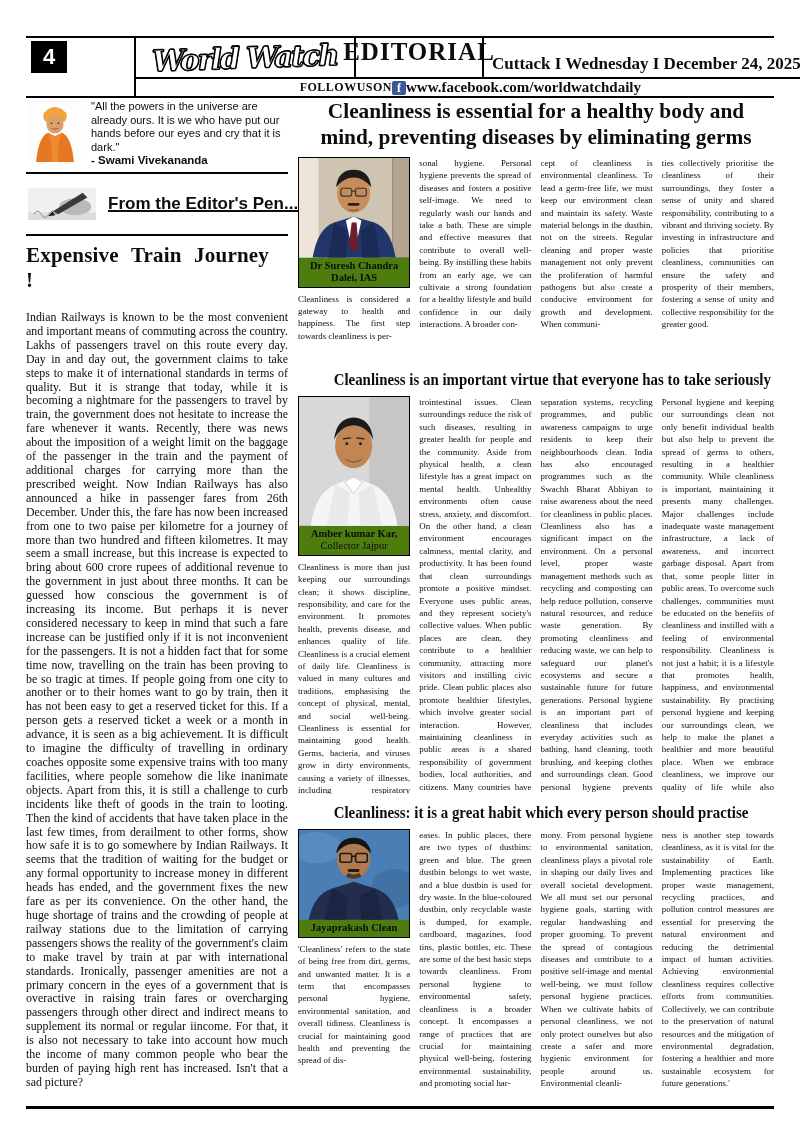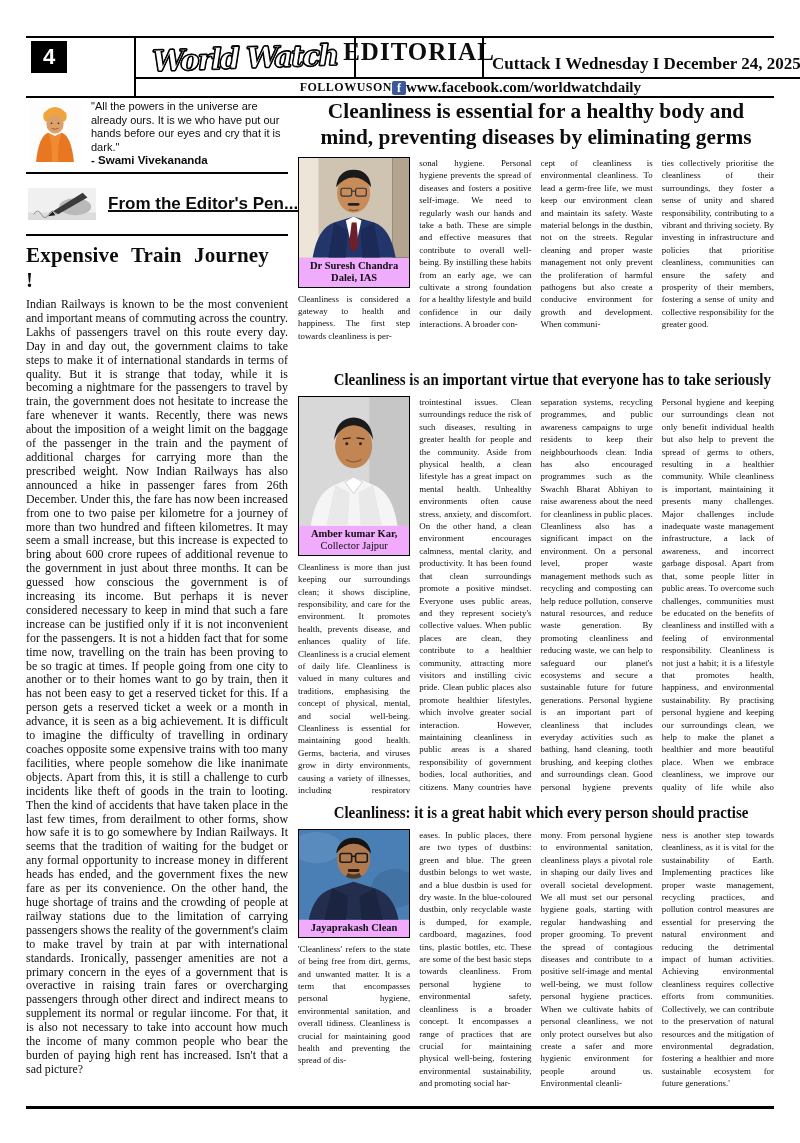--- a/index.html
+++ b/index.html
@@ -43,7 +43,7 @@
   .pen-band svg{flex:0 0 72px;height:32px;}
   .kicker{font-family:"Liberation Sans",sans-serif;font-weight:bold;font-size:17px;
           text-decoration:underline;text-decoration-thickness:2px;white-space:nowrap;}
-  .ed-headline{font-weight:bold;font-size:21px;word-spacing:7px;margin:7px 0 5px;letter-spacing:.2px;}
+  .ed-headline{font-weight:bold;font-size:21px;word-spacing:7px;margin:7px 0 18px;letter-spacing:.2px;}
   .ed-body{font-size:11.9px;line-height:13.9px;text-align:justify;height:828px;overflow:hidden;}
 
   

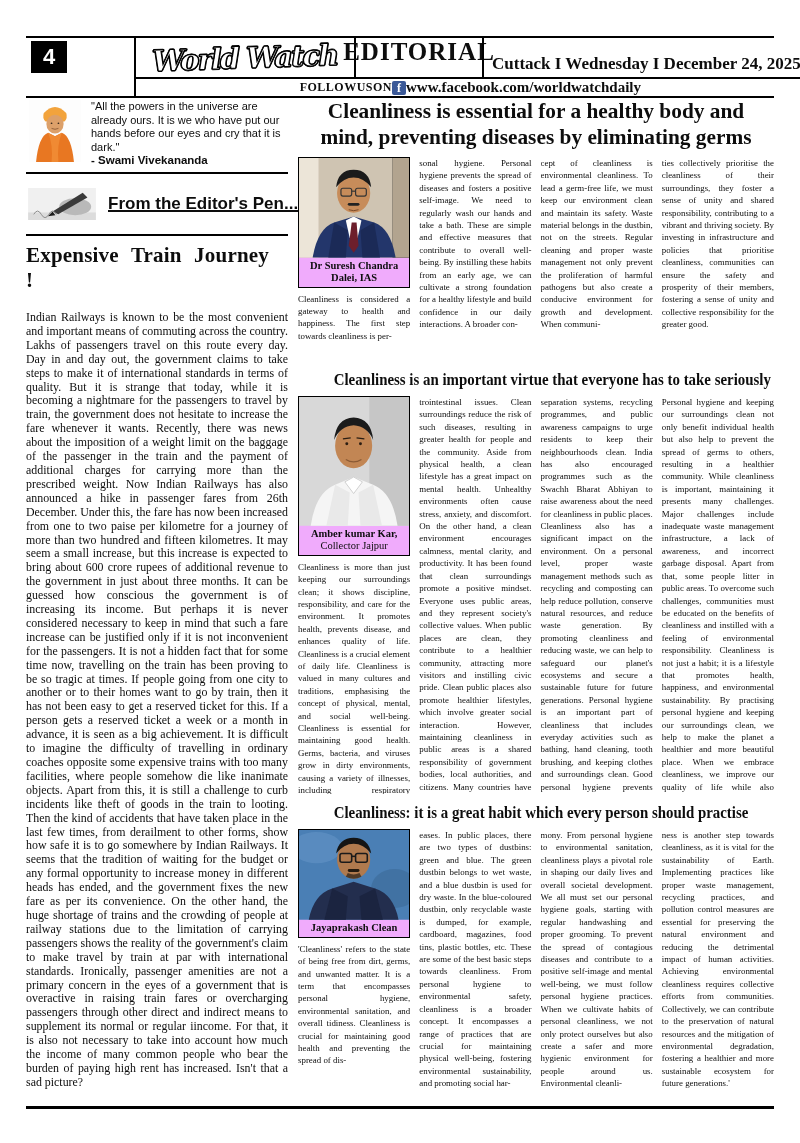--- a/index.html
+++ b/index.html
@@ -56,7 +56,7 @@
   .a2 .cols{height:398px;}
   .a3 .cols{height:280px;}
   .col{font-size:8.9px;line-height:12.4px;text-align:justify;overflow:hidden;}
-  .photo-box{border:1px solid #000;margin-bottom:5px;background:#f0abfc;}
+  .photo-box{border:1px solid #000;margin-bottom:5px;background:#4d7c0f;}
   .photo-box svg{display:block;width:100%;}
   .caption{text-align:center;font-weight:bold;font-size:10.5px;line-height:12px;padding:2px 1px 3px;}
   .caption .line2{display:block;text-align:center;}

